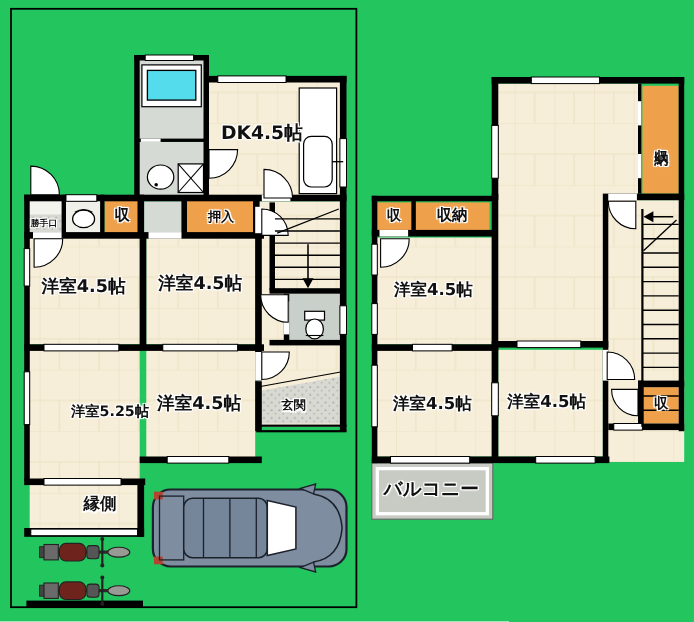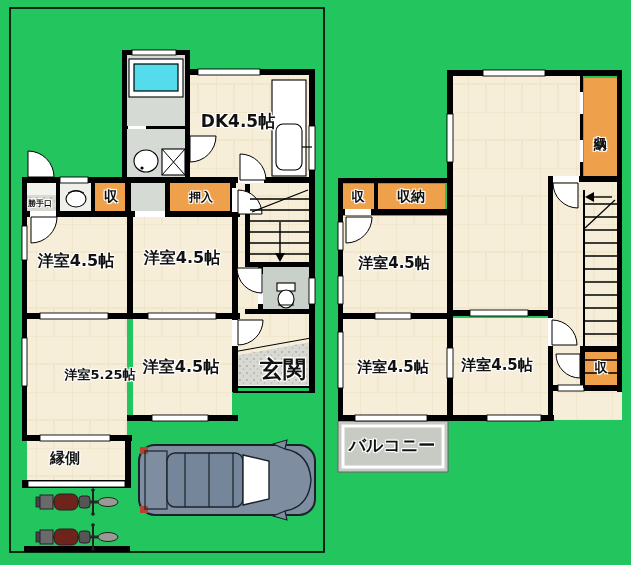--- a/index.html
+++ b/index.html
@@ -293,7 +293,7 @@
 <div class="lbl" style="left:182px;top:258px;font-size:16px;">洋室4.5帖</div>
 <div class="lbl" style="left:76px;top:375px;font-size:13px;margin-left:24px;">洋室5.25帖</div>
 <div class="lbl" style="left:181px;top:367px;font-size:16px;">洋室4.5帖</div>
-<div class="lbl" style="left:267px;top:369px;font-size:23px;margin-left:16px;">玄関</div>
+<div class="lbl" style="left:267px;top:369px;font-size:11px;">玄関</div>
 <div class="lbl" style="left:65px;top:459px;font-size:15px;">縁側</div>
 
 <div class="lbl v" style="left:600px;top:128px;font-size:13px;">収納</div>

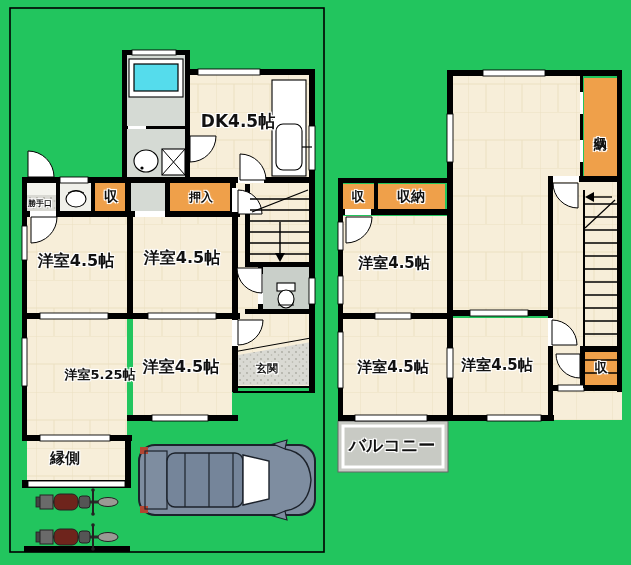--- a/index.html
+++ b/index.html
@@ -294,7 +294,7 @@
 <div class="lbl" style="left:76px;top:375px;font-size:13px;margin-left:24px;">洋室5.25帖</div>
 <div class="lbl" style="left:181px;top:367px;font-size:16px;">洋室4.5帖</div>
 <div class="lbl" style="left:267px;top:369px;font-size:11px;">玄関</div>
-<div class="lbl" style="left:65px;top:459px;font-size:15px;">縁側</div>
+<div class="lbl" style="left:91px;top:459px;font-size:15px;">縁側</div>
 
 <div class="lbl v" style="left:600px;top:128px;font-size:13px;">収納</div>
 <div class="lbl" style="left:358px;top:197px;font-size:13px;">収</div>

